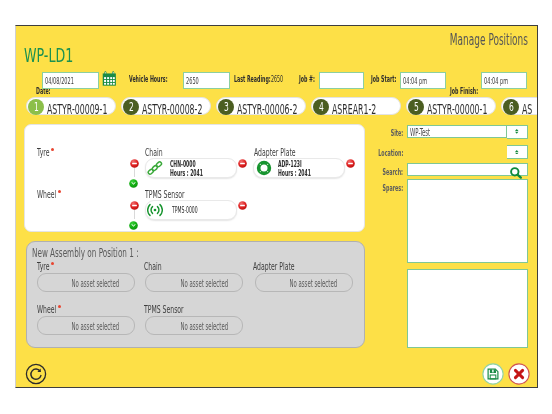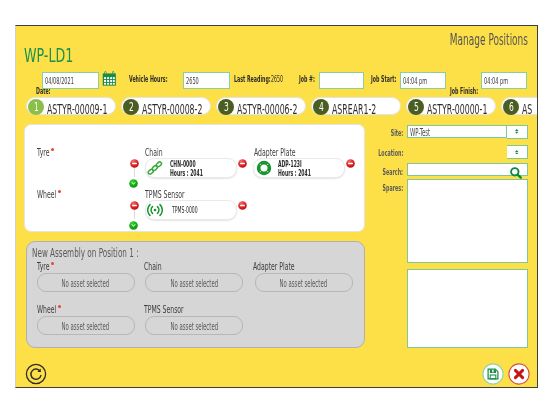--- a/index.html
+++ b/index.html
@@ -58,7 +58,7 @@
   #newtitle{position:absolute;left:5px;top:4.1px;height:13px;line-height:13px;font-size:13px;color:#5a5a5a;}
   .nslotlbl{position:absolute;height:13px;line-height:13px;font-size:11px;color:#3d3d3d;}
   .nbox{position:absolute;width:98px;height:19px;box-sizing:border-box;border:1px solid #b7b7b7;border-radius:9px;background:#d6d6d6;}
-  .nboxtxt{position:absolute;left:0;right:0;top:5.0px;height:9px;line-height:9px;text-align:center;font-size:9.6px;color:#5a5a5a;}
+  .nboxtxt{position:absolute;left:0;right:0;top:5.0px;height:9px;line-height:9px;text-align:right;font-size:9.6px;color:#5a5a5a;}
 
   
   .rlabel{position:absolute;right:133.5px;height:10px;line-height:10px;font-size:8.6px;color:#5d5d5d;font-weight:700;text-align:right;}

